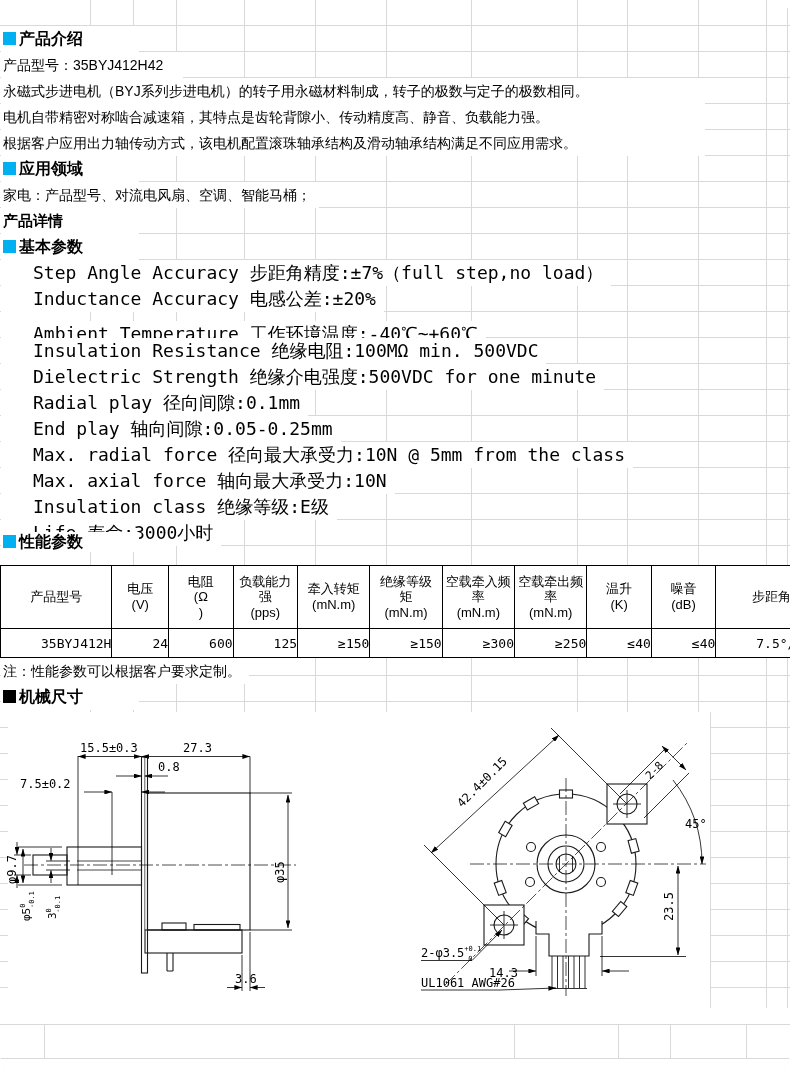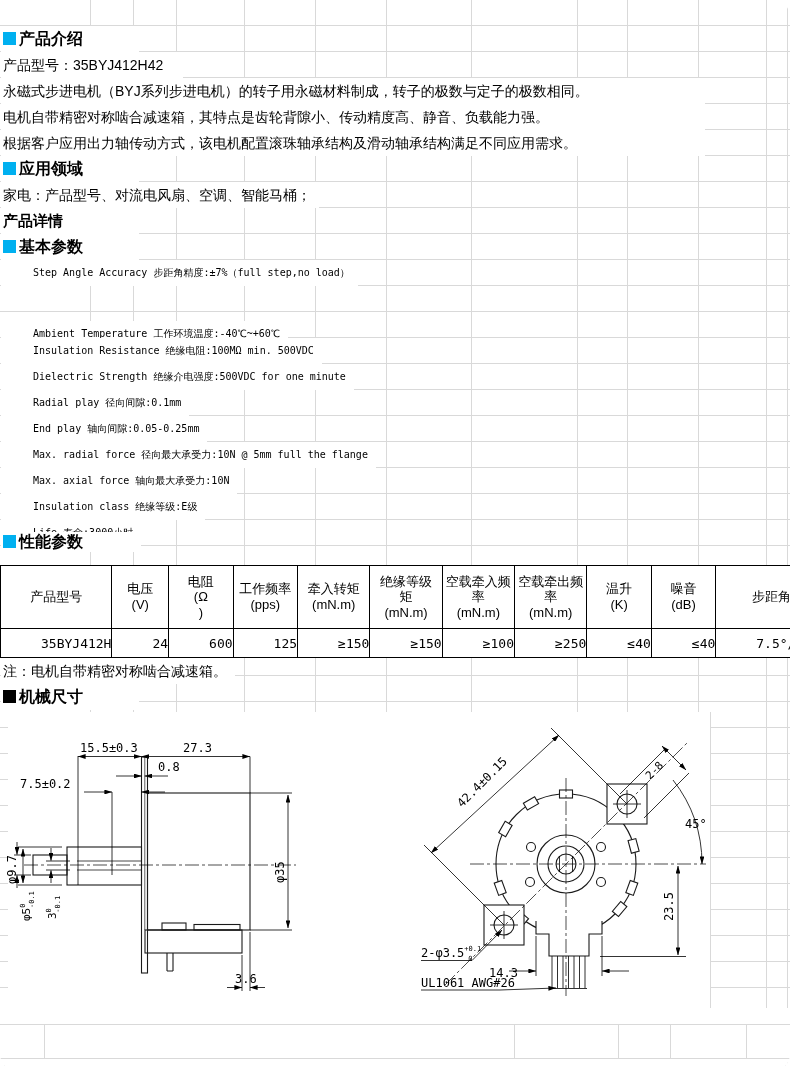--- a/index.html
+++ b/index.html
@@ -15,7 +15,7 @@
   .sq{display:inline-block;width:13px;height:13px;margin-right:3px;vertical-align:-1px;}
   .sq-blue{background:#00b0f0;}
   .sq-black{background:#000;}
-  .mono{font-family:"DejaVu Sans Mono",monospace;font-size:10px;padding-left:32px;}
+  .mono{font-family:"DejaVu Sans Mono",monospace;font-size:18px;padding-left:32px;}
   .wide{min-width:694px;}
   
   #perf-table{position:absolute;left:0;top:565px;z-index:2;border-collapse:collapse;

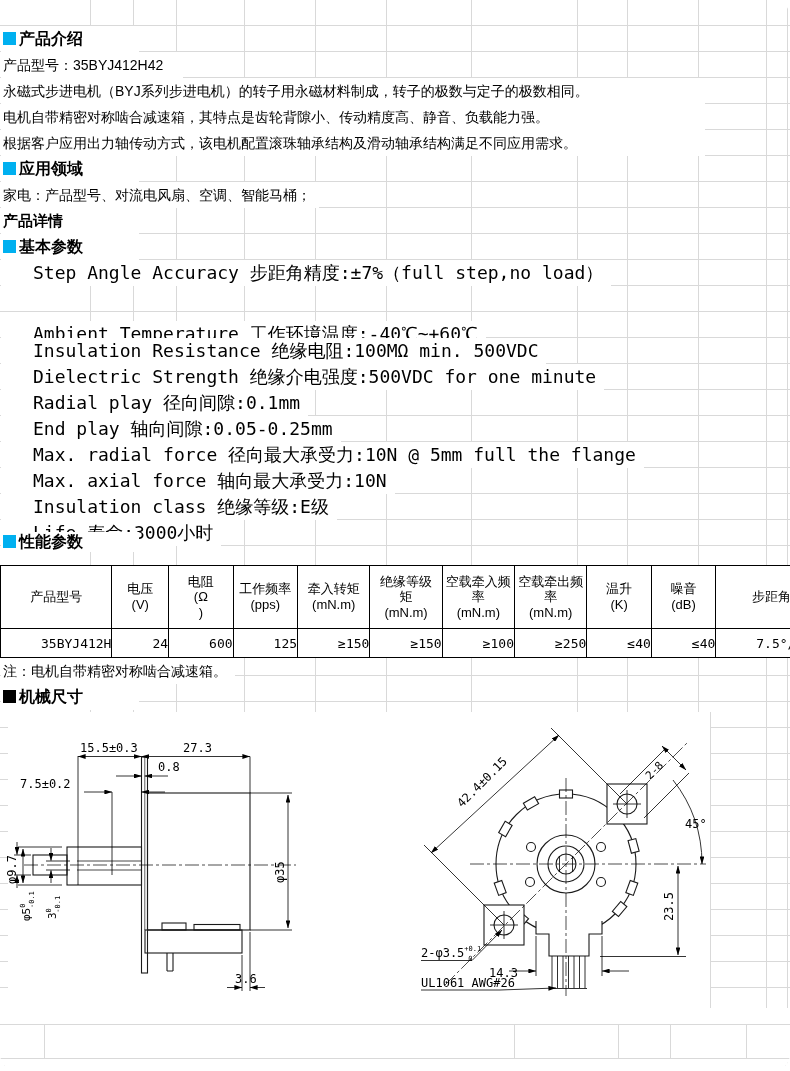--- a/index.html
+++ b/index.html
@@ -66,6 +66,7 @@
 
   <div class="r head" style="top:234px"><span class="sq sq-blue"></span><span>基本参数</span></div>
   <div class="r mono" style="top:260px">Step Angle Accuracy  步距角精度:±7%（full step,no load）</div>
+  <div class="r mono" style="top:286px">Inductance  Accuracy 电感公差:±20%</div>
   <div class="r mono" style="top:321px">Ambient Temperature 工作环境温度:-40℃~+60℃</div>
   <div class="r mono" style="top:338px">Insulation Resistance 绝缘电阻:100MΩ min. 500VDC</div>
   <div class="r mono" style="top:364px">Dielectric Strength 绝缘介电强度:500VDC for one minute</div>

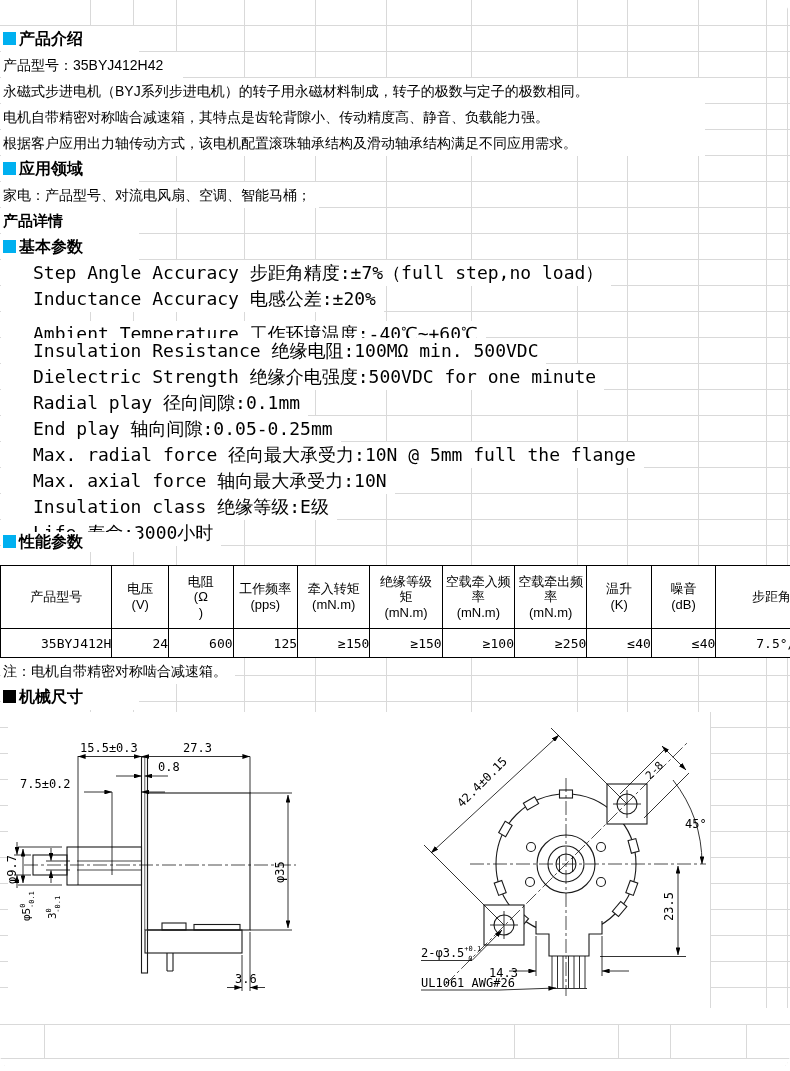--- a/index.html
+++ b/index.html
@@ -72,7 +72,7 @@
   <div class="r mono" style="top:364px">Dielectric Strength 绝缘介电强度:500VDC for one minute</div>
   <div class="r mono" style="top:390px">Radial play 径向间隙:0.1mm</div>
   <div class="r mono" style="top:416px">End play 轴向间隙:0.05-0.25mm</div>
-  <div class="r mono" style="top:442px">Max. radial force 径向最大承受力:10N @ 5mm full the flange</div>
+  <div class="r mono" style="top:442px">Max. radial force 径向最大承受力:10N @ 5mm from the class</div>
   <div class="r mono" style="top:468px">Max. axial force 轴向最大承受力:10N</div>
   <div class="r mono" style="top:494px">Insulation class 绝缘等级:E级</div>
   <div class="r mono" style="top:520px">Life 寿命:3000小时</div>

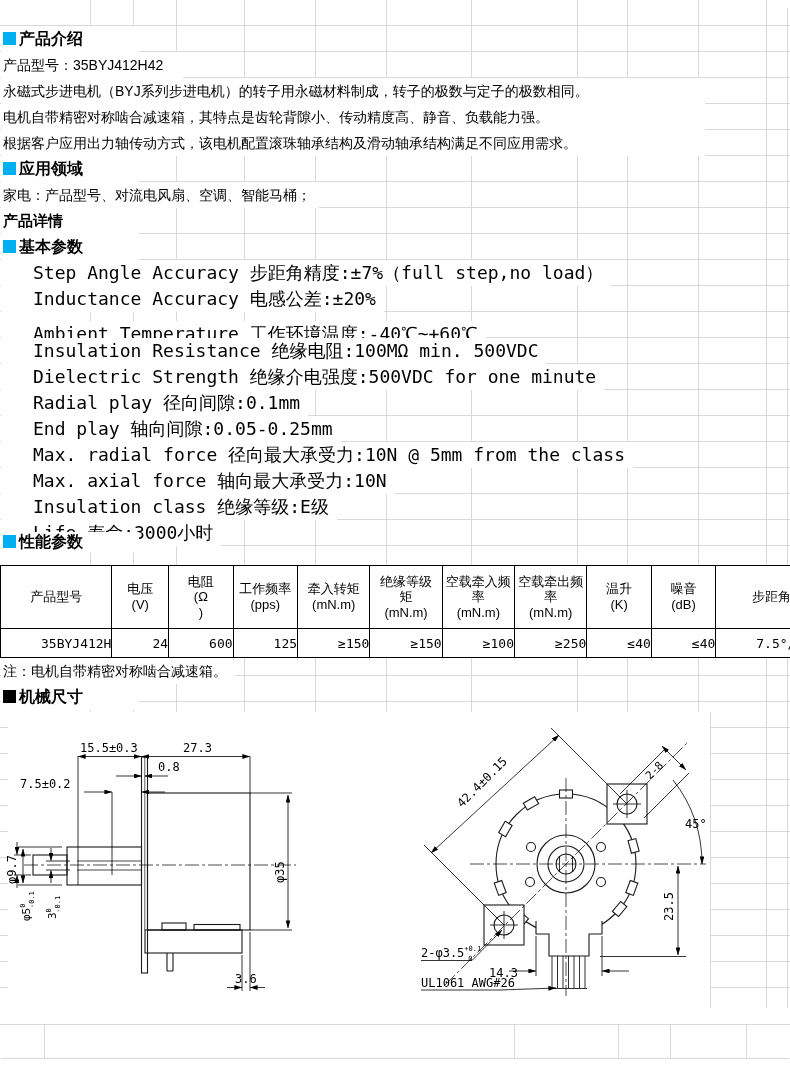--- a/index.html
+++ b/index.html
@@ -101,7 +101,7 @@
       <th>电阻
 (Ω
 )</th>
-      <th>工作频率
+      <th>负载能力强
 (pps)</th>
       <th>牵入转矩
 (mN.m)</th>

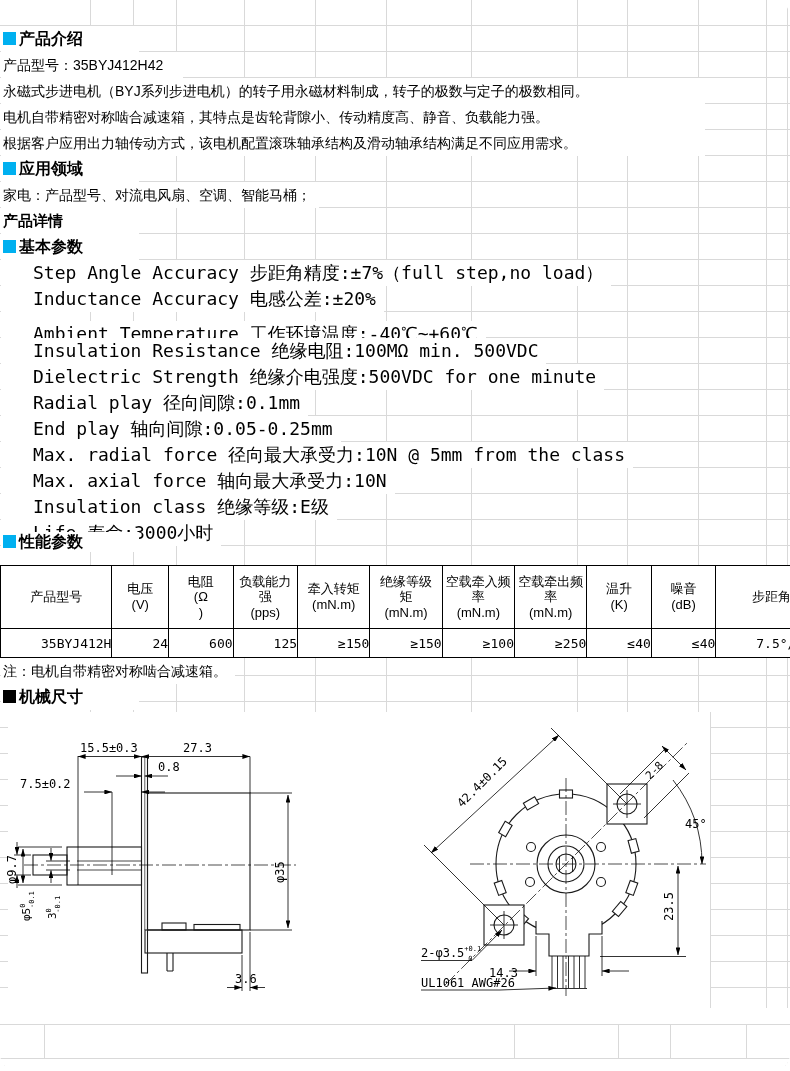--- a/index.html
+++ b/index.html
@@ -126,7 +126,7 @@
       <td>125</td>
       <td>≥150</td>
       <td>≥150</td>
-      <td>≥100</td>
+      <td>≥300</td>
       <td>≥250</td>
       <td>≤40</td>
       <td>≤40</td>

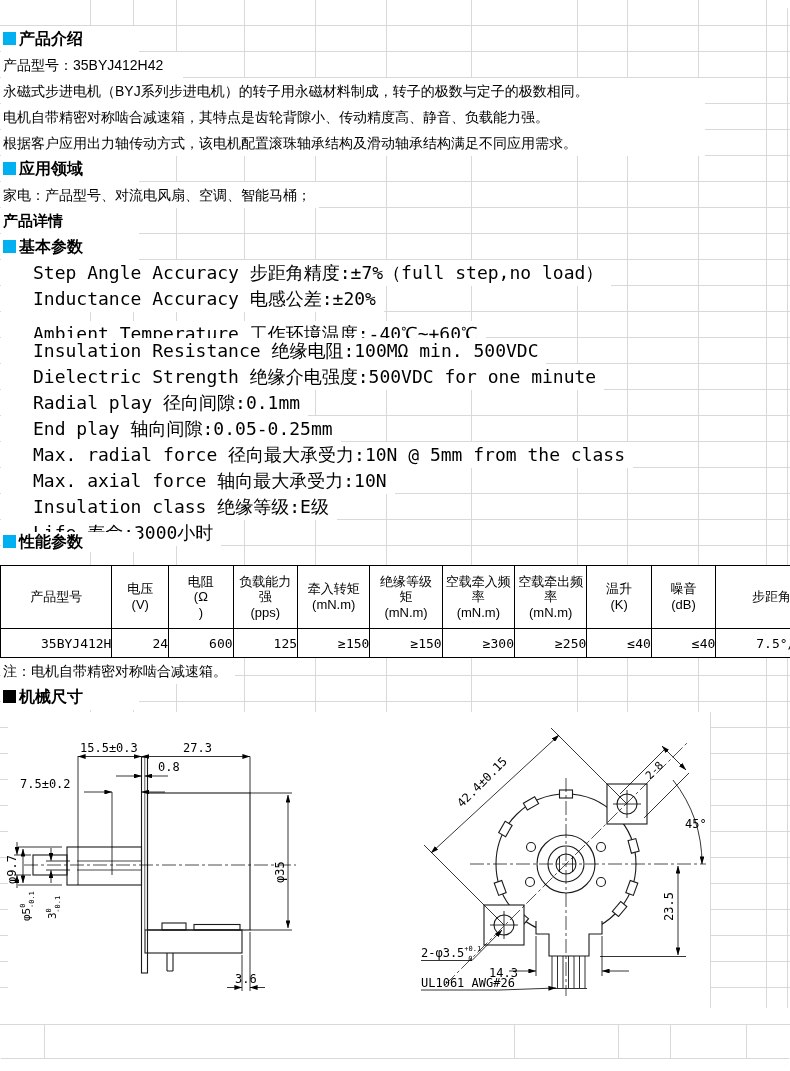--- a/index.html
+++ b/index.html
@@ -135,7 +135,7 @@
   </tbody>
     </table>
 
-  <div class="r" style="top:658px">注：电机自带精密对称啮合减速箱。</div>
+  <div class="r" style="top:658px">注：性能参数可以根据客户要求定制。</div>
 
   <div class="r head" style="top:684px"><span class="sq sq-black"></span><span>机械尺寸</span></div>
 

